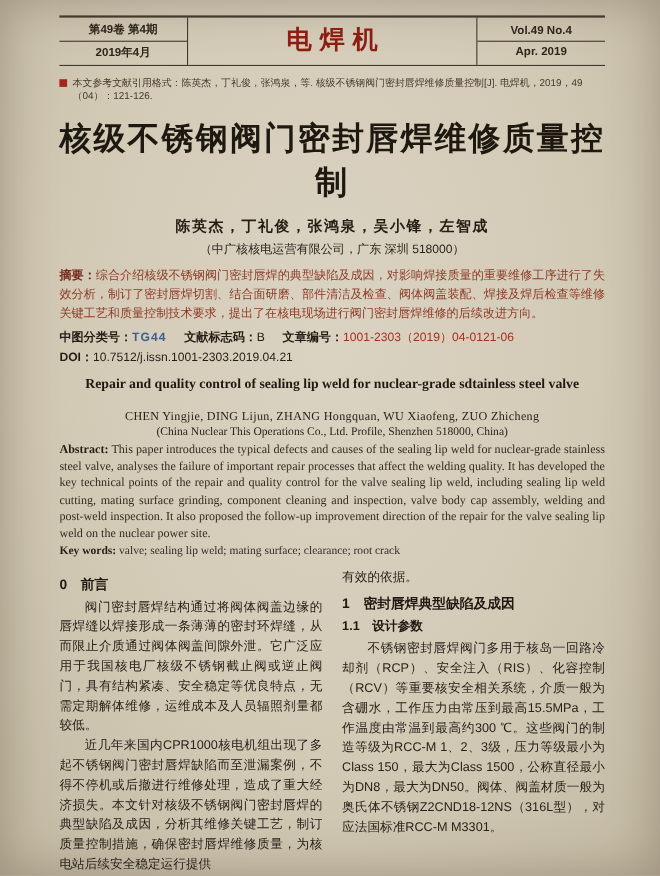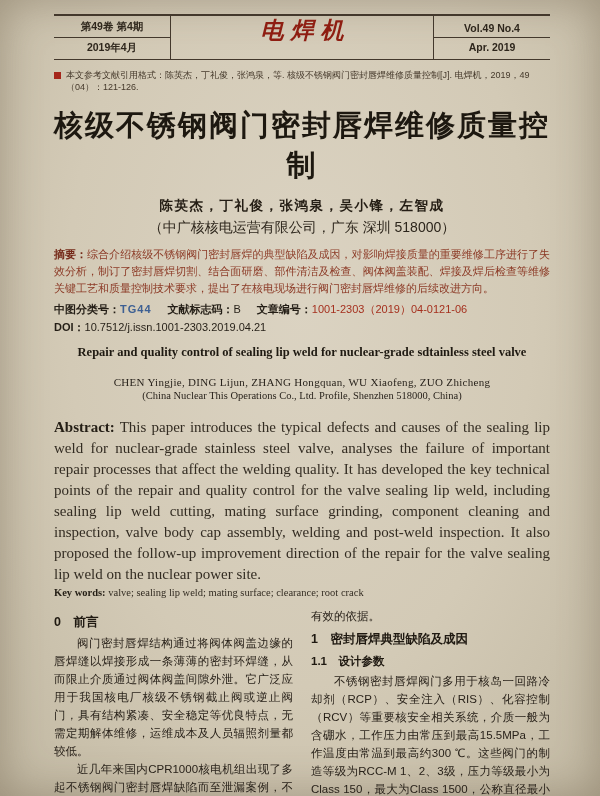--- a/index.html
+++ b/index.html
@@ -19,7 +19,7 @@
   .mast-side { width:116px; display:flex; flex-direction:column; justify-content:center; font-size:10.5px; font-weight:bold; text-align:center; color:#2e261c; }
   .mast-side .ln1 { border-bottom:1px solid #43382c; padding:4px 2px 3px; }
   .mast-side .ln2 { padding:3px 2px 4px; }
-  .mast-center { flex:1; border-left:1.5px solid #43382c; border-right:1.5px solid #43382c; display:flex; flex-direction:column; align-items:center; justify-content:space-between; padding:2px 0;font-style:italic; }
+  .mast-center { flex:1; border-left:1.5px solid #43382c; border-right:1.5px solid #43382c; display:flex; flex-direction:row; align-items:center; justify-content:center; padding:2px 0; }
   .journal-cn { font-family:"DejaVu Serif", serif; font-size:23px; font-weight:bold; color:#8e1d11; letter-spacing:7px; line-height:1.05; text-indent:7px; }
   .journal-en-bar { margin-top:2px; background:#7c150d; color:#f2e7d6; font-size:9px; font-weight:bold; padding:1px 16px; letter-spacing:1px; }
   .mast-rule { height:2px; background:#43382c; margin-top:2px; }

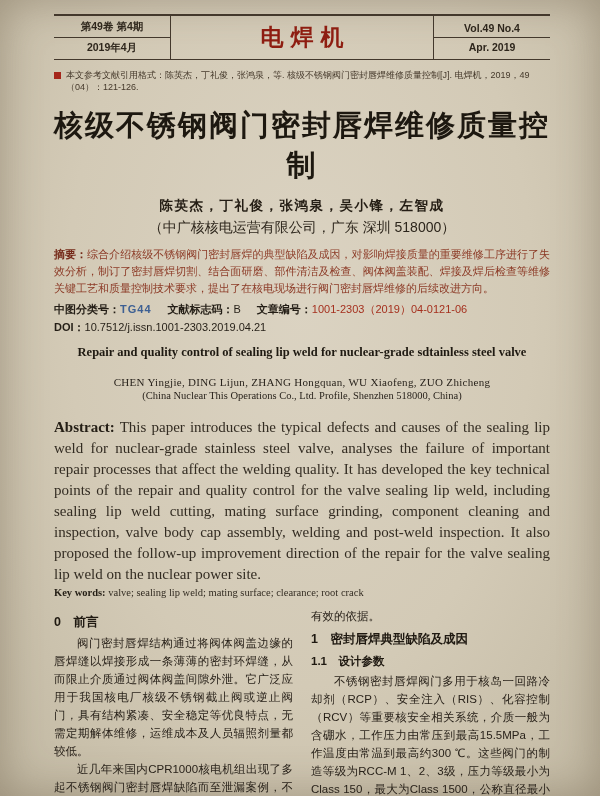--- a/index.html
+++ b/index.html
@@ -31,7 +31,7 @@
   
   .title-cn { margin-top:13px; text-align:center; font-size:29px; font-weight:bold; letter-spacing:2px; color:#1d1810; }
   .authors-cn { margin-top:11px; text-align:center; font-size:13.5px; font-weight:bold; letter-spacing:1.5px; color:#241d14; }
-  .affil-cn { margin-top:4px; text-align:center; font-size:14px; color:#2c251b; }
+  .affil-cn { margin-top:4px; text-align:center; font-size:11px; color:#2c251b; }
 
   .abstract-cn { margin-top:9px; font-size:11px; line-height:1.52; text-align:justify; color:#8c3a26; }
   .abstract-cn .lbl, .keywords-cn .lbl { font-weight:bold; color:#742817; }

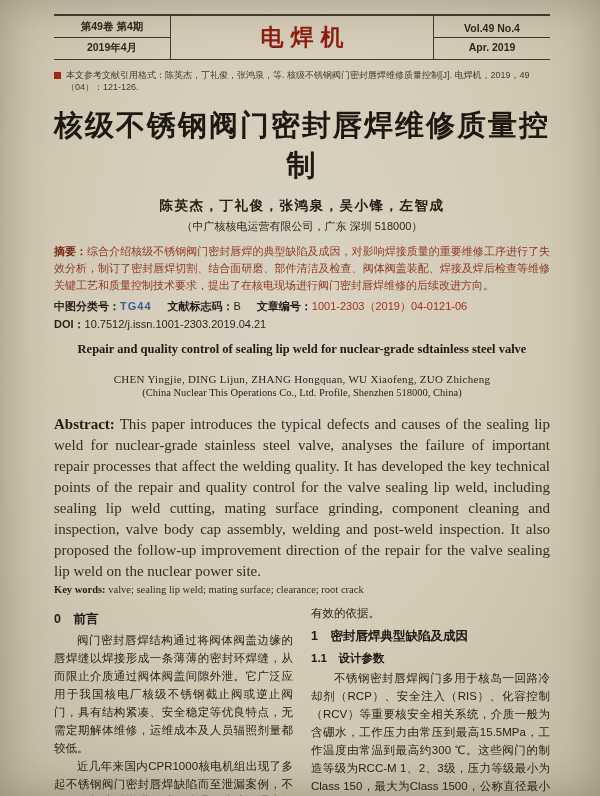--- a/index.html
+++ b/index.html
@@ -49,7 +49,7 @@
   .title-en { margin-top:10px; text-align:center; font-size:12.5px; font-weight:bold; color:#1f1a12; }
   .authors-en { margin-top:16px; text-align:center; font-size:11px; letter-spacing:.3px; }
   .affil-en { margin-top:2px; text-align:center; font-size:10.5px; }
-  .abstract-en { margin-top:16px; font-size:15px; line-height:1.4; text-align:justify; color:#332c22; }
+  .abstract-en { margin-top:4px; font-size:11px; line-height:1.4; text-align:justify; color:#332c22; }
   .abstract-en .lbl, .keywords-en .lbl { font-weight:bold; color:#241e15; }
   .keywords-en { margin-top:2px; font-size:10.5px; color:#332c22; }
 

